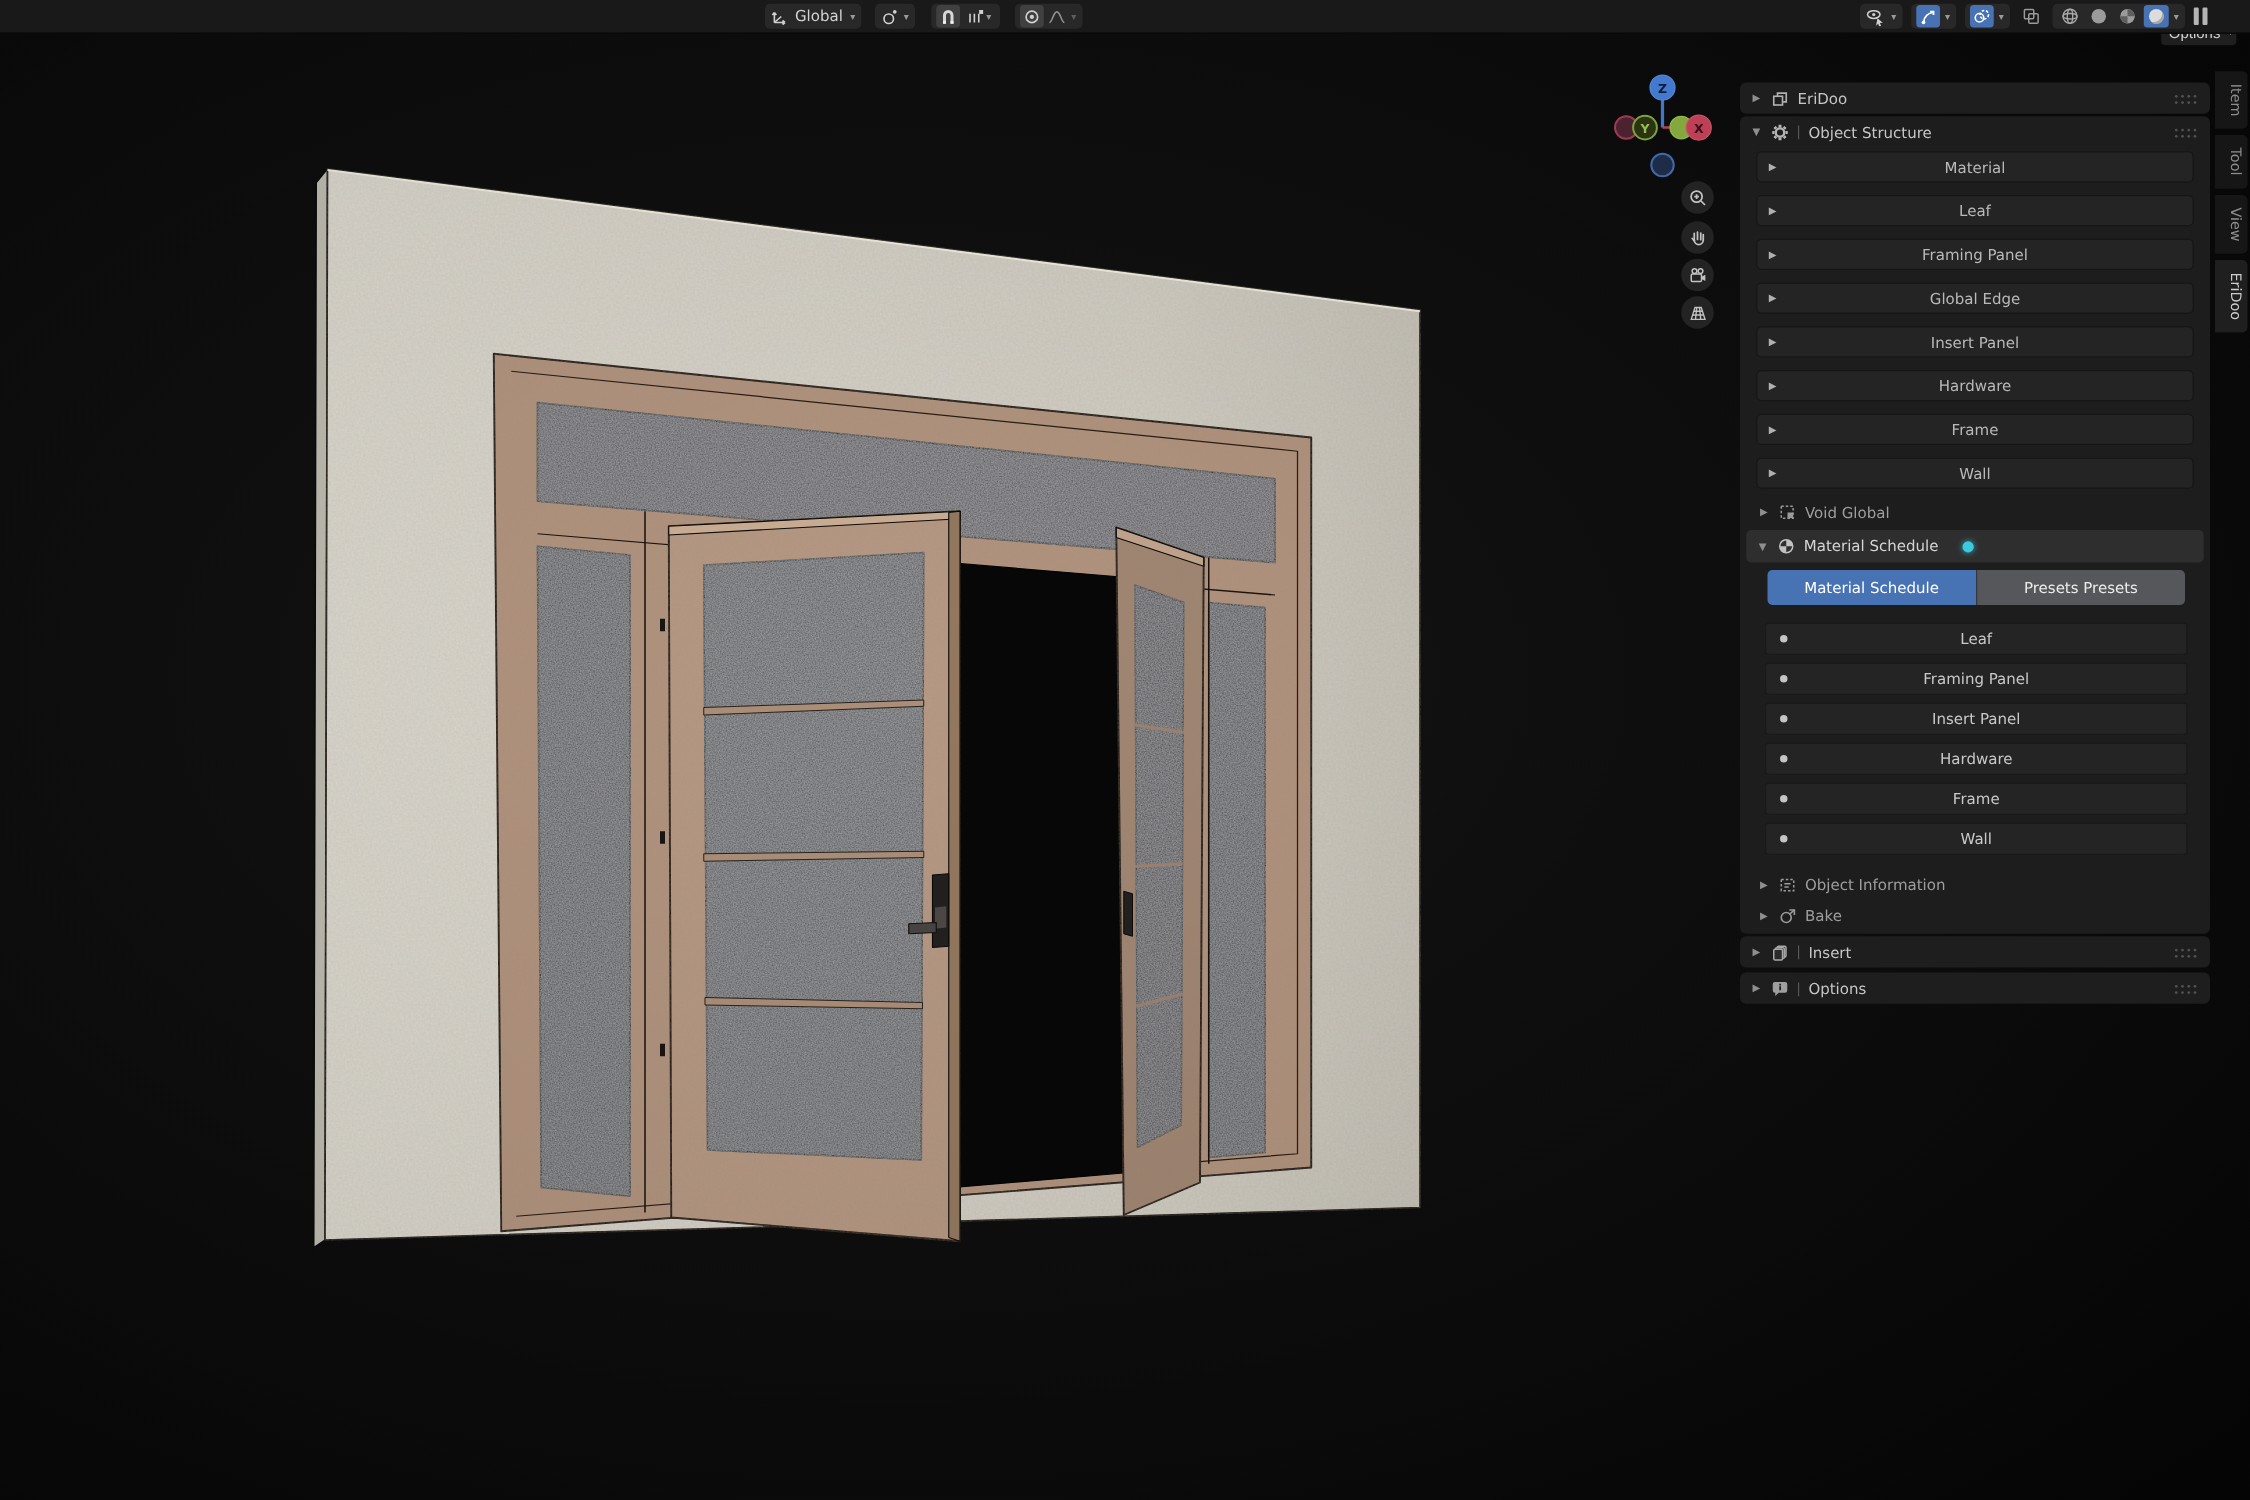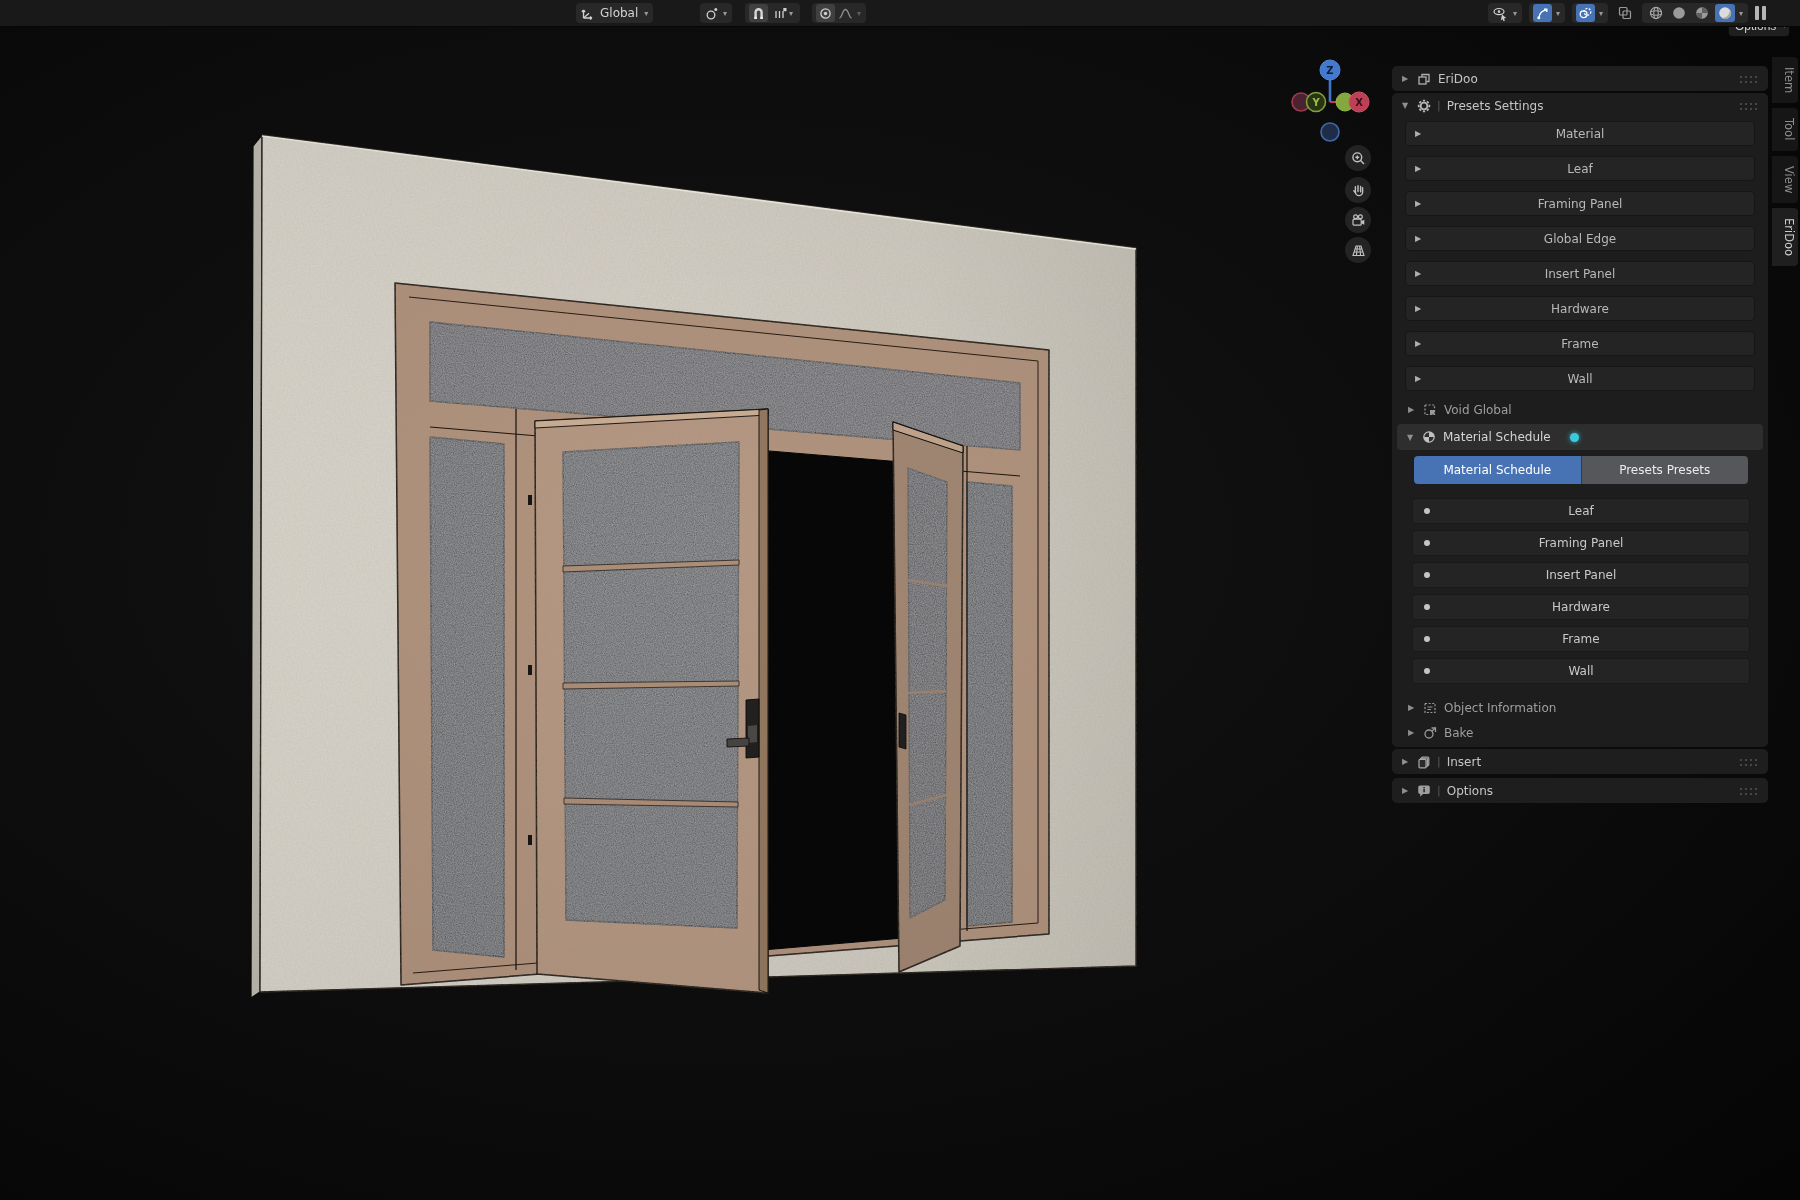--- a/index.html
+++ b/index.html
@@ -161,7 +161,7 @@
 
   <div class="topbar">
 
-    <div class="hgroup" style="left:576px;">
+    <div class="hgroup" style="left:612px;">
       <svg class="icon" width="15" height="15" viewBox="0 0 15 15" fill="none" stroke="#cfcfcf" stroke-width="1.3">
         <path d="M3.5,12 V4 M3.5,4 l-1.6,2 M3.5,4 l1.6,2"></path>
           <path d="M3.5,12 H12 M12,12 l-2,-1.6 M12,12 l-2,1.6"></path>

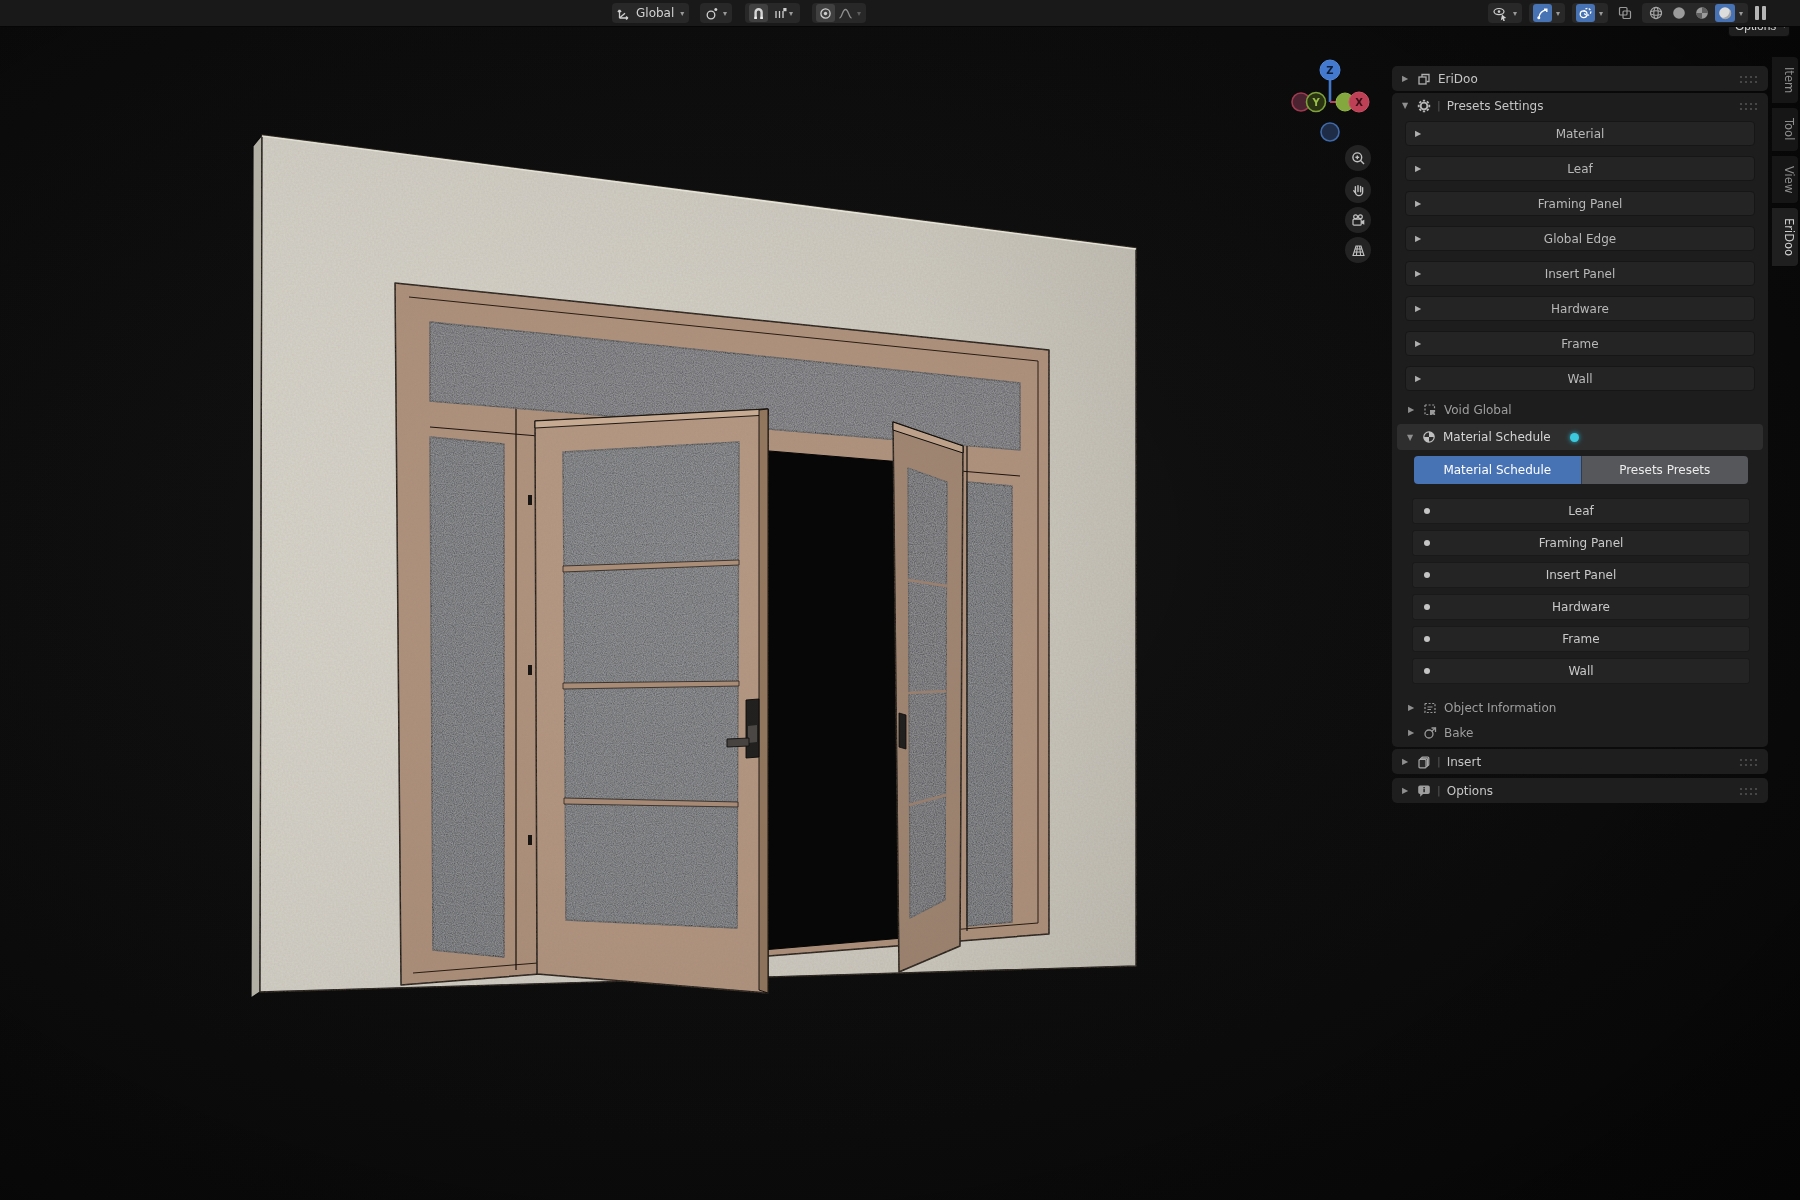--- a/index.html
+++ b/index.html
@@ -354,7 +354,7 @@
           <path stroke-width="2.4" d="M7,0.8 V2.6 M7,11.4 V13.2 M0.8,7 H2.6 M11.4,7 H13.2 M2.6,2.6 L3.9,3.9 M10.1,10.1 L11.4,11.4 M11.4,2.6 L10.1,3.9 M3.9,10.1 L2.6,11.4"></path>
         </svg>
         <span class="pipe">|</span>
-        <span class="lbl">Presets Settings</span>
+        <span class="lbl">Object Structure</span>
         <svg class="grip" width="19" height="10" viewBox="0 0 19 10" fill="#575757">
           <circle cx="2" cy="3" r="1.1"></circle>
             <circle cx="7" cy="3" r="1.1"></circle>

